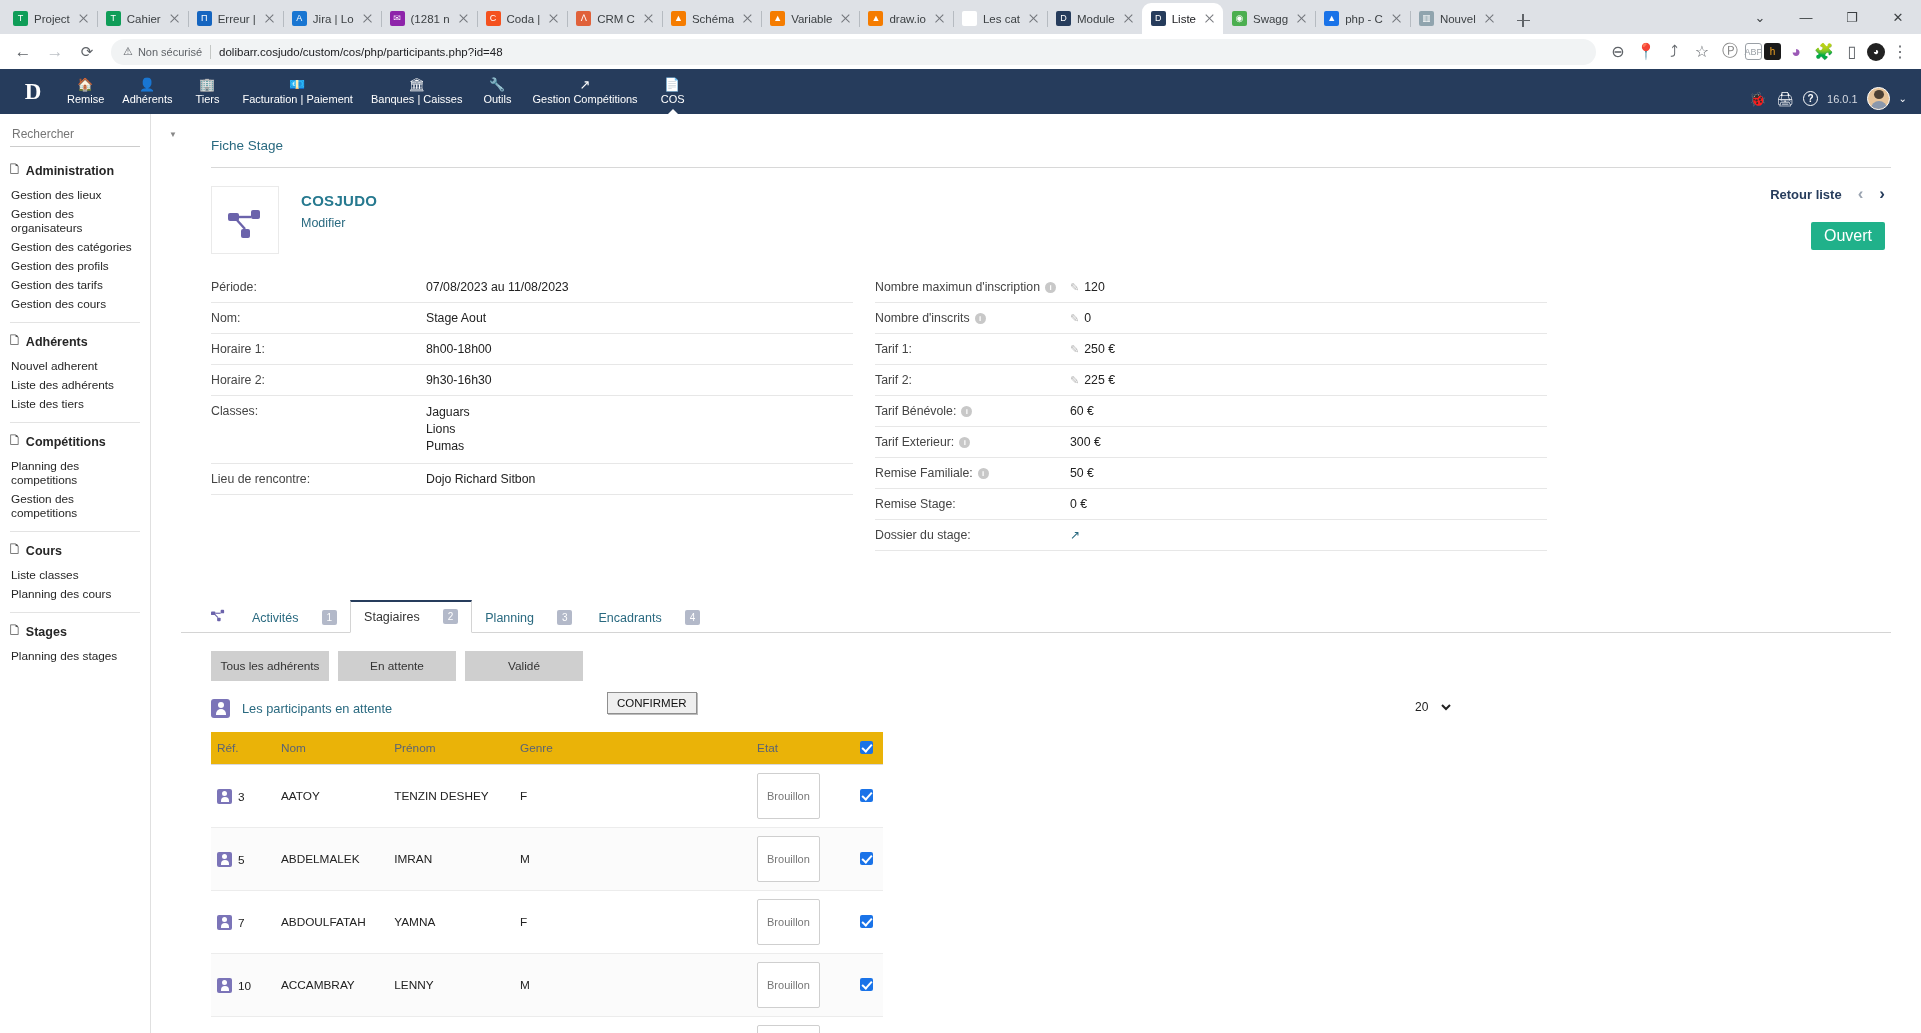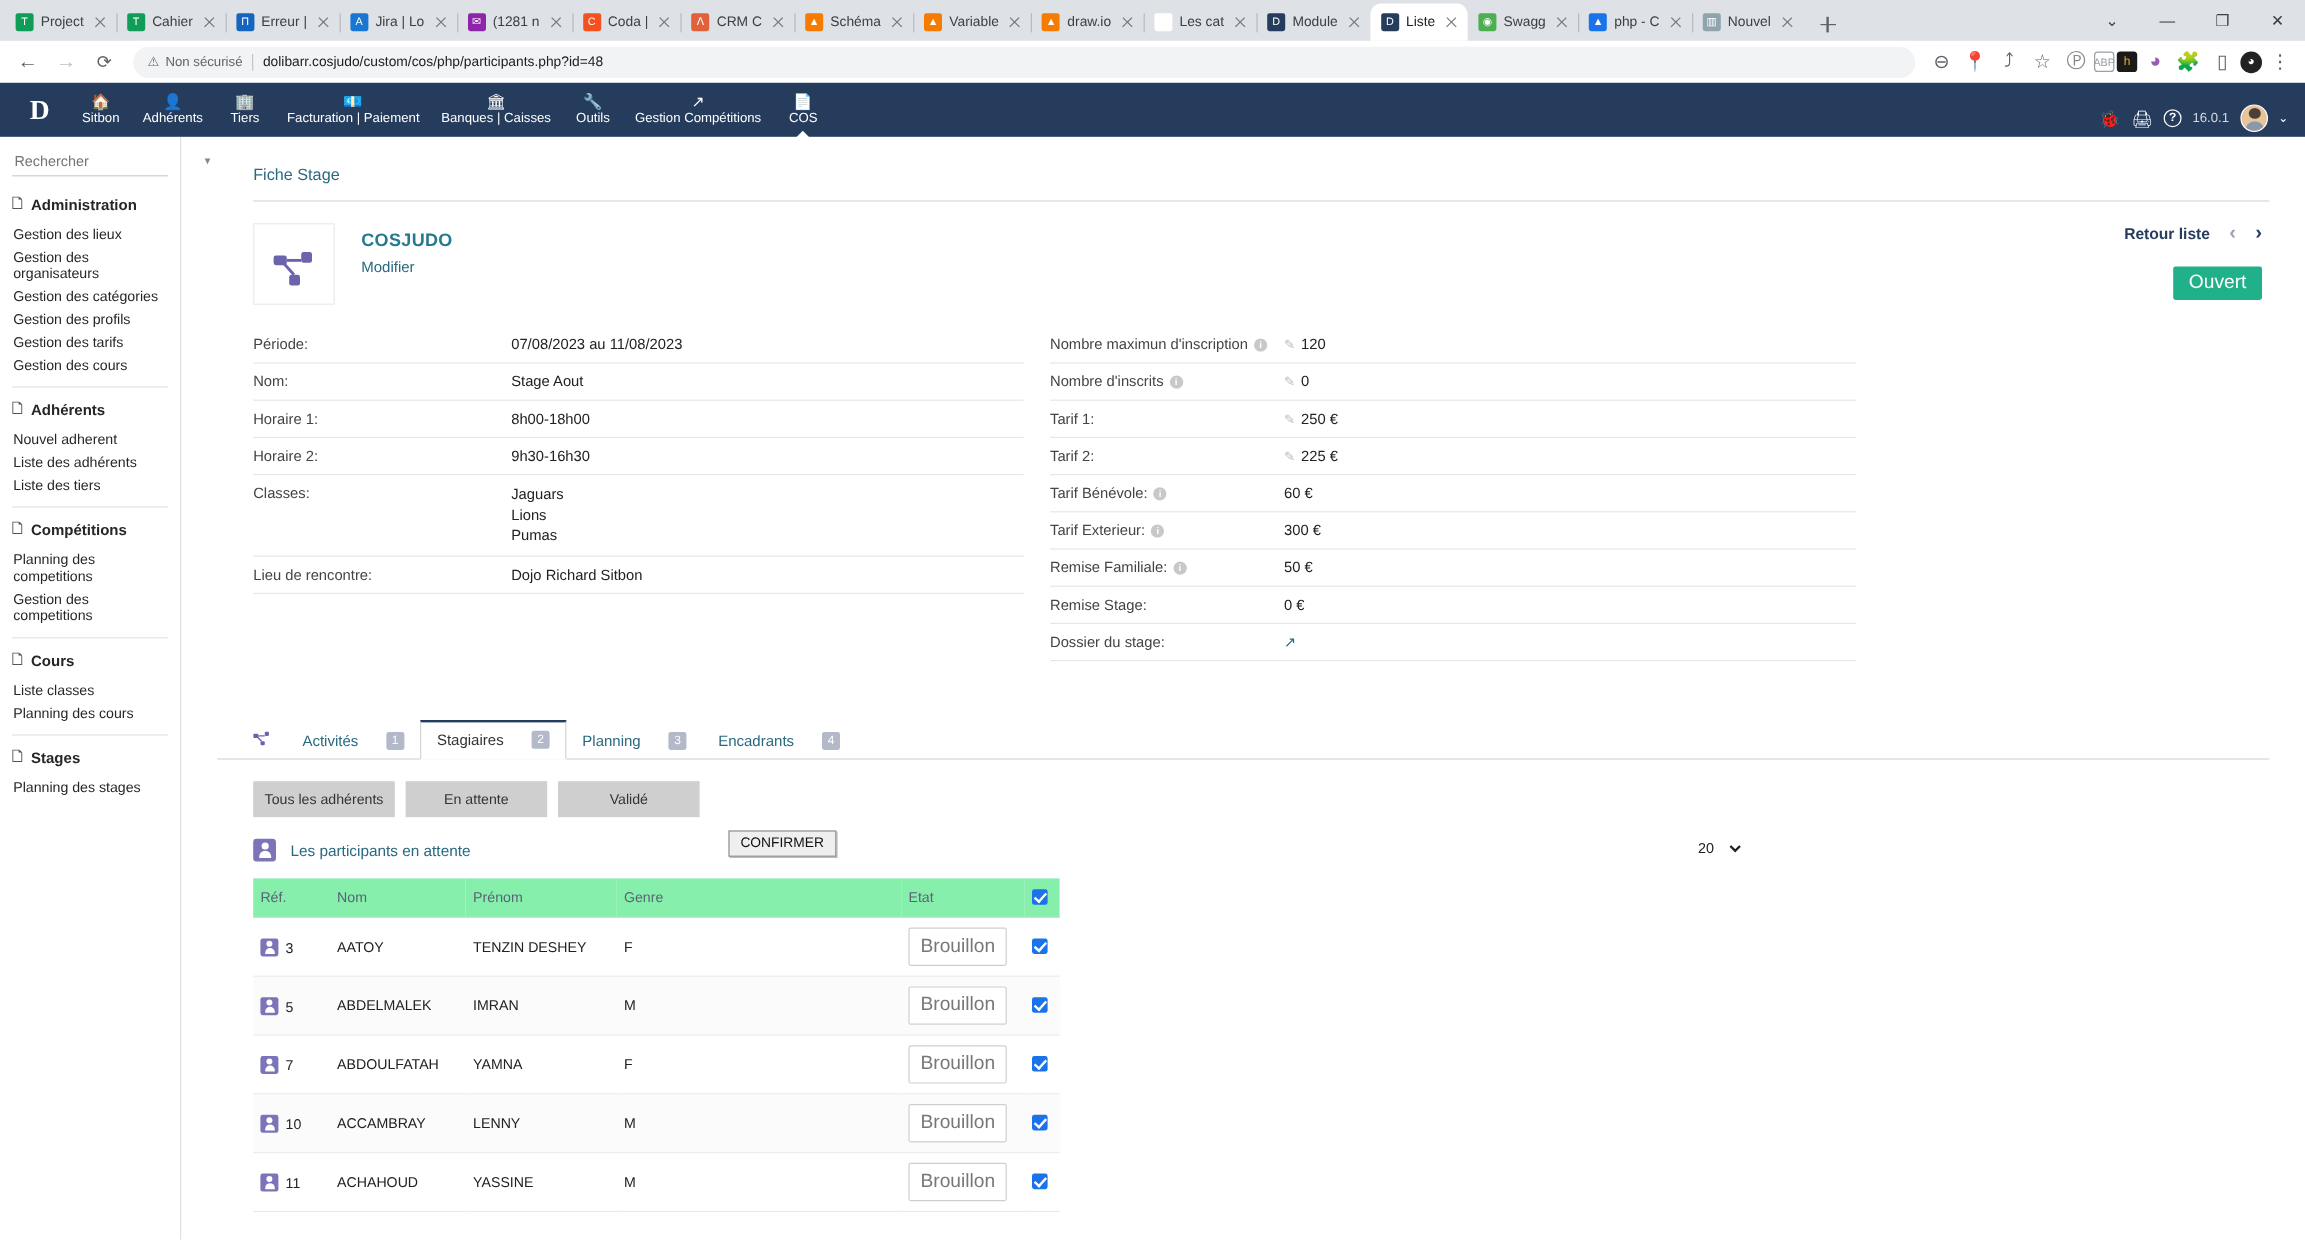--- a/index.html
+++ b/index.html
@@ -335,7 +335,7 @@
     <div id="topmenu-host" style="display:flex; align-items:flex-end;">
         <div class="mitem">
           <span class="mico">🏠</span>
-          <span>Sitbon</span>
+          <span>Remise</span>
         </div>
         <div class="mitem">
           <span class="mico">👤</span>

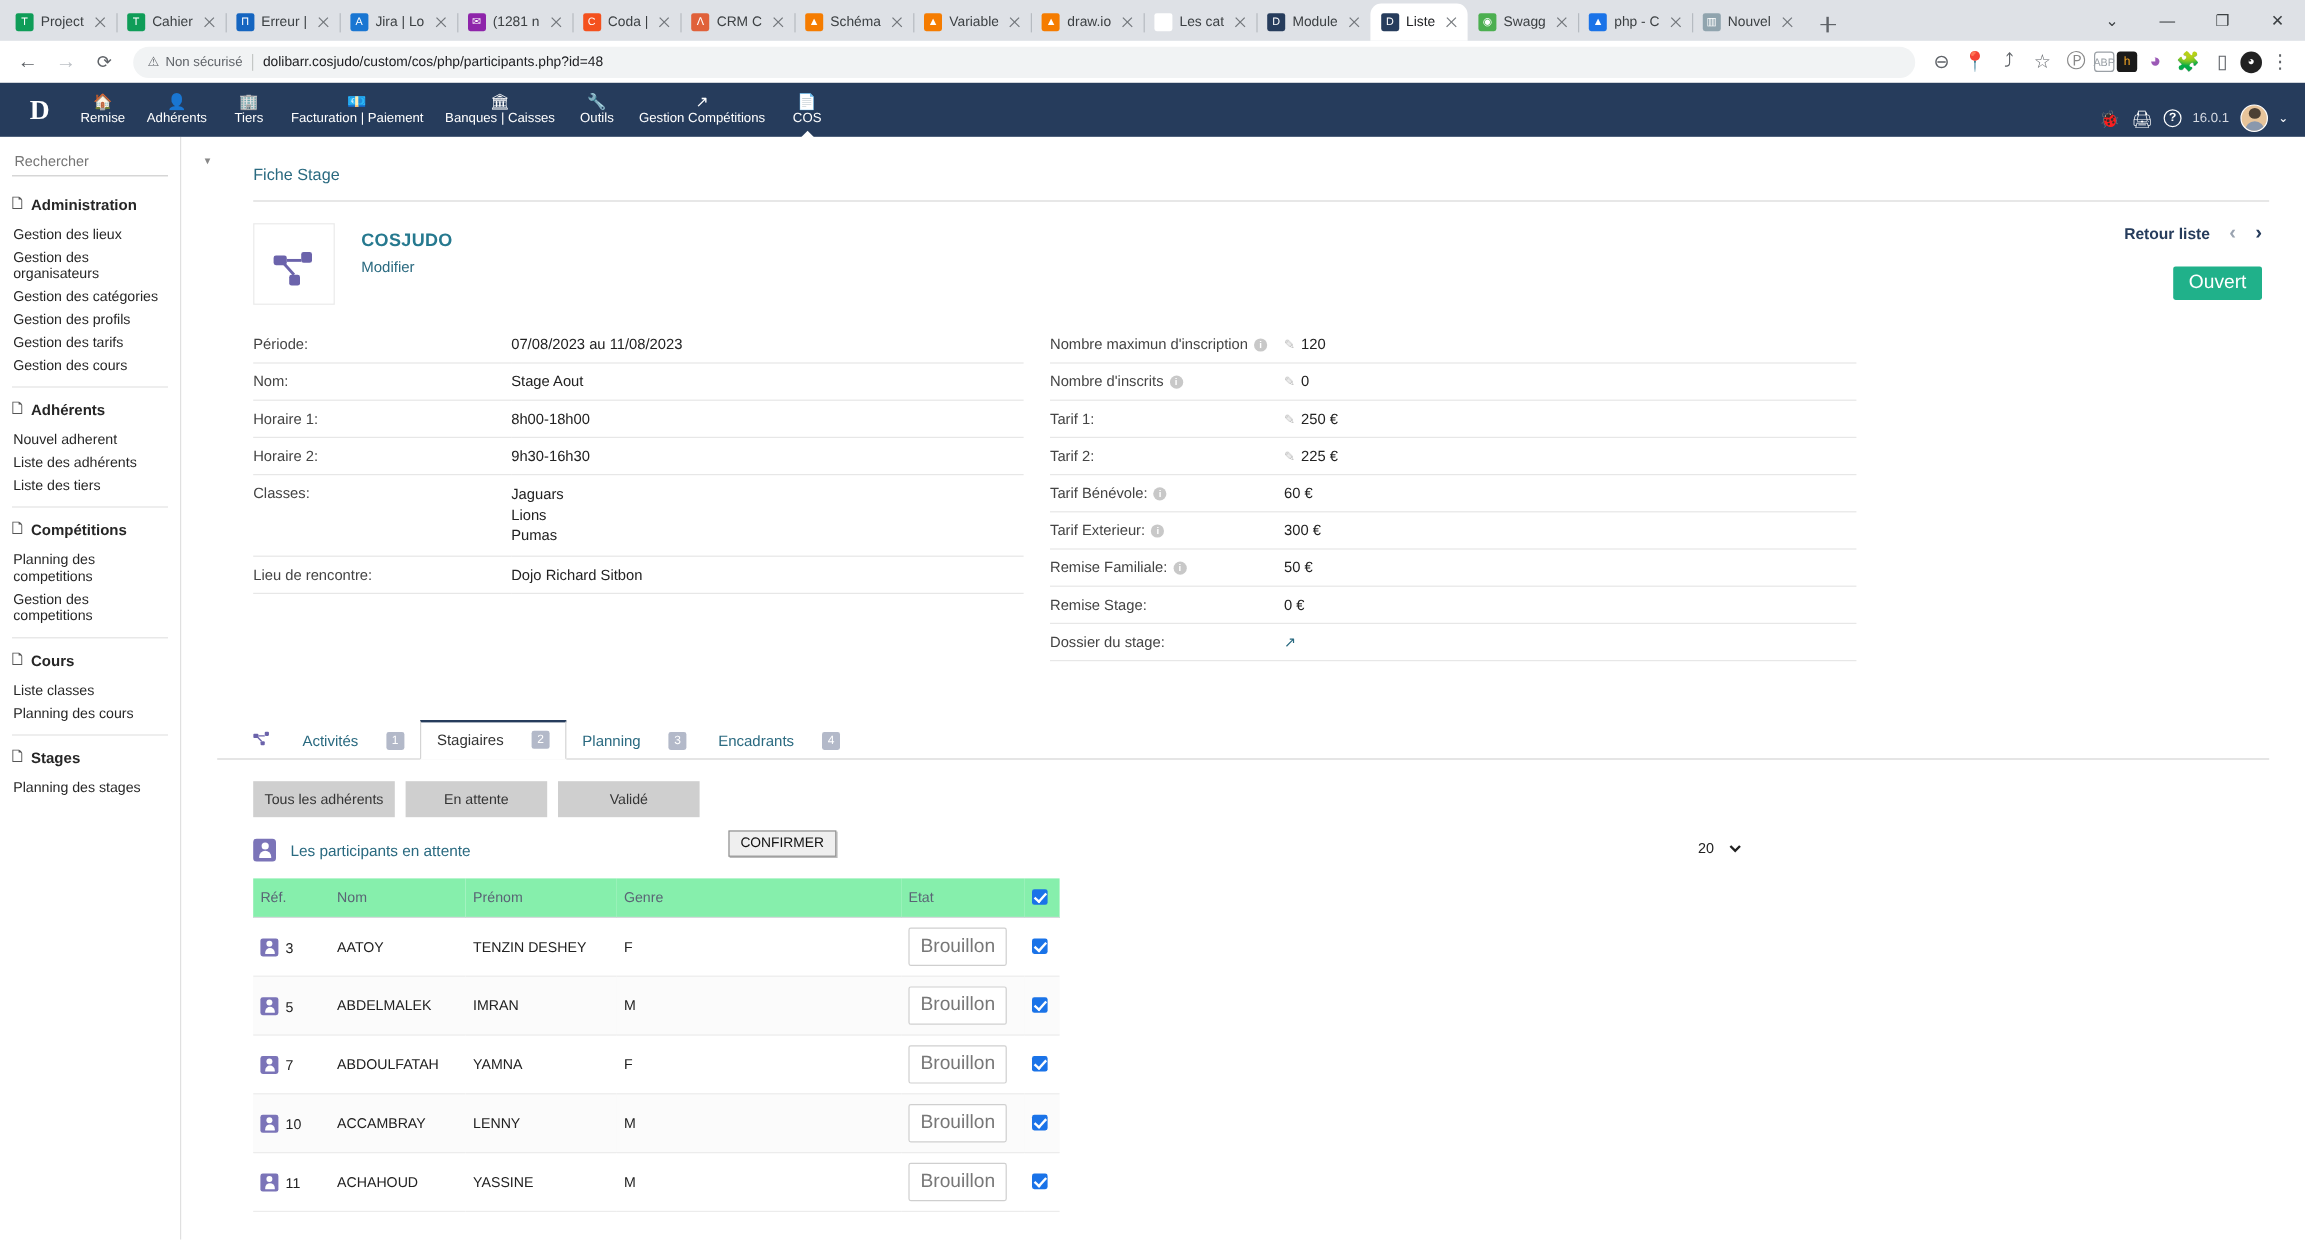--- a/index.html
+++ b/index.html
@@ -173,7 +173,7 @@
 
   table.list { width:672px; margin:14px 0 0 30px; border-collapse:collapse; }
   table.list thead th {
-    background:#86efac; font-size:11.8px; color:#5a6475; font-weight:normal; text-align:left;
+    background:#eab308; font-size:11.8px; color:#5a6475; font-weight:normal; text-align:left;
     padding:9px 6px; border-bottom:1px solid #d8d8dd;
   }
   table.list tbody td { font-size:11.8px; color:#222; padding:8px 6px; border-bottom:1px solid #ececec; }

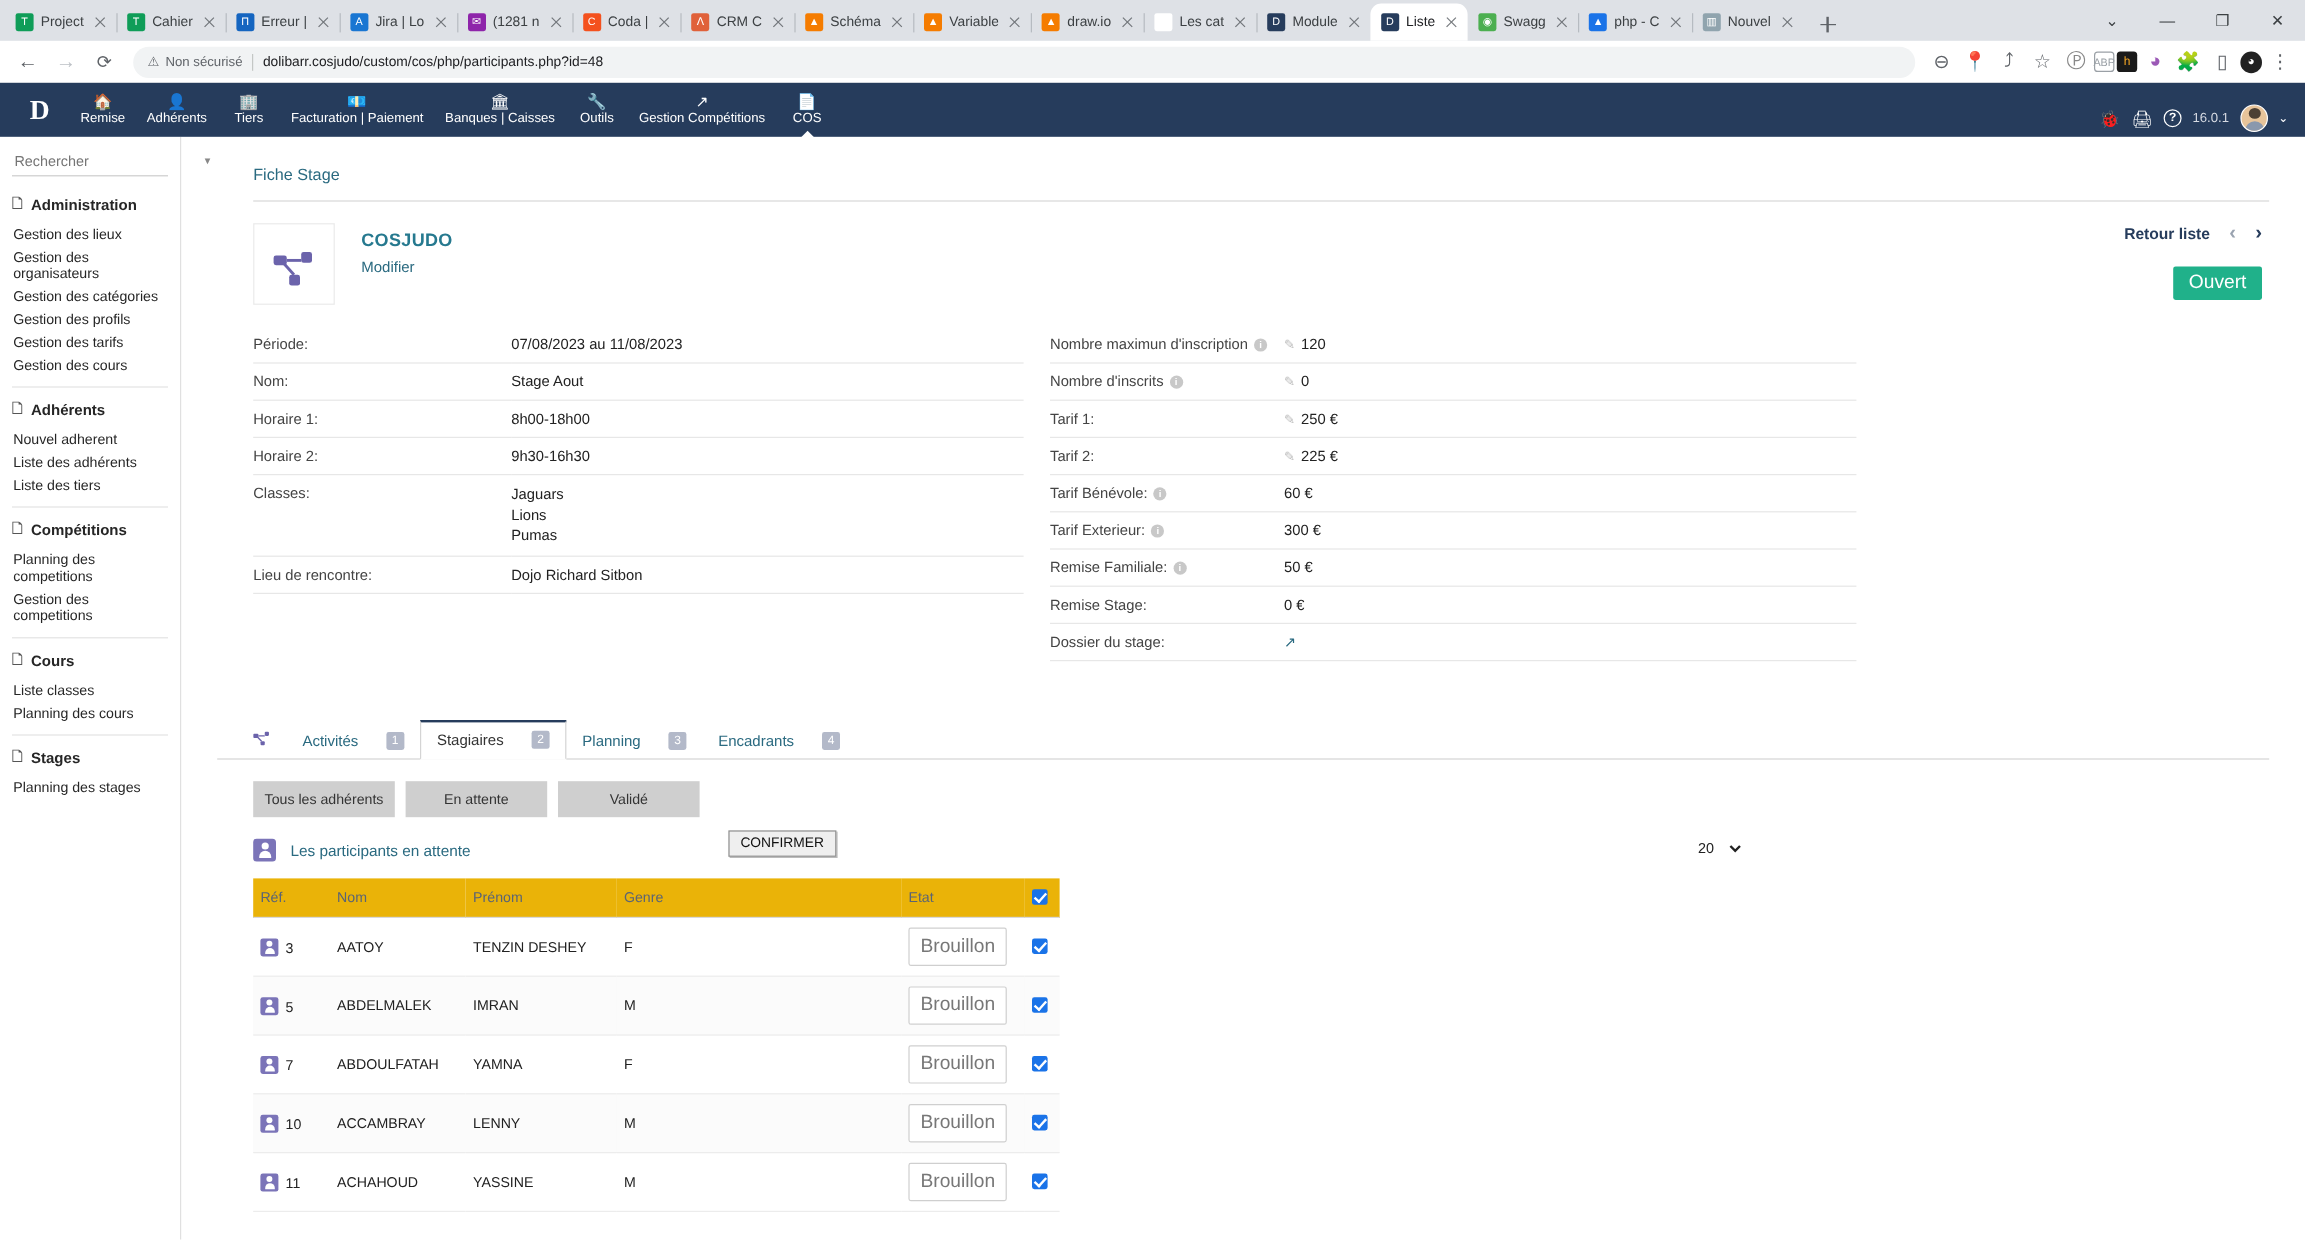--- a/index.html
+++ b/index.html
@@ -185,7 +185,7 @@
   .rowico:before { content:""; position:absolute; width:5px; height:5px; border-radius:50%; background:#fff; left:5px; top:2px; }
   .rowico:after { content:""; position:absolute; width:8px; height:5px; border-radius:4px 4px 0 0; background:#fff; left:3.5px; top:8px; }
   .chip {
-    display:inline-block; border:1px solid #cfcfcf; color:#777; font-size:16px; padding:6px 9px; border-radius:2px;
+    display:inline-block; border:1px solid #cfcfcf; color:#777; font-size:11px; padding:16px 9px; border-radius:2px;
     background:#fff;
   }
   .cb {

